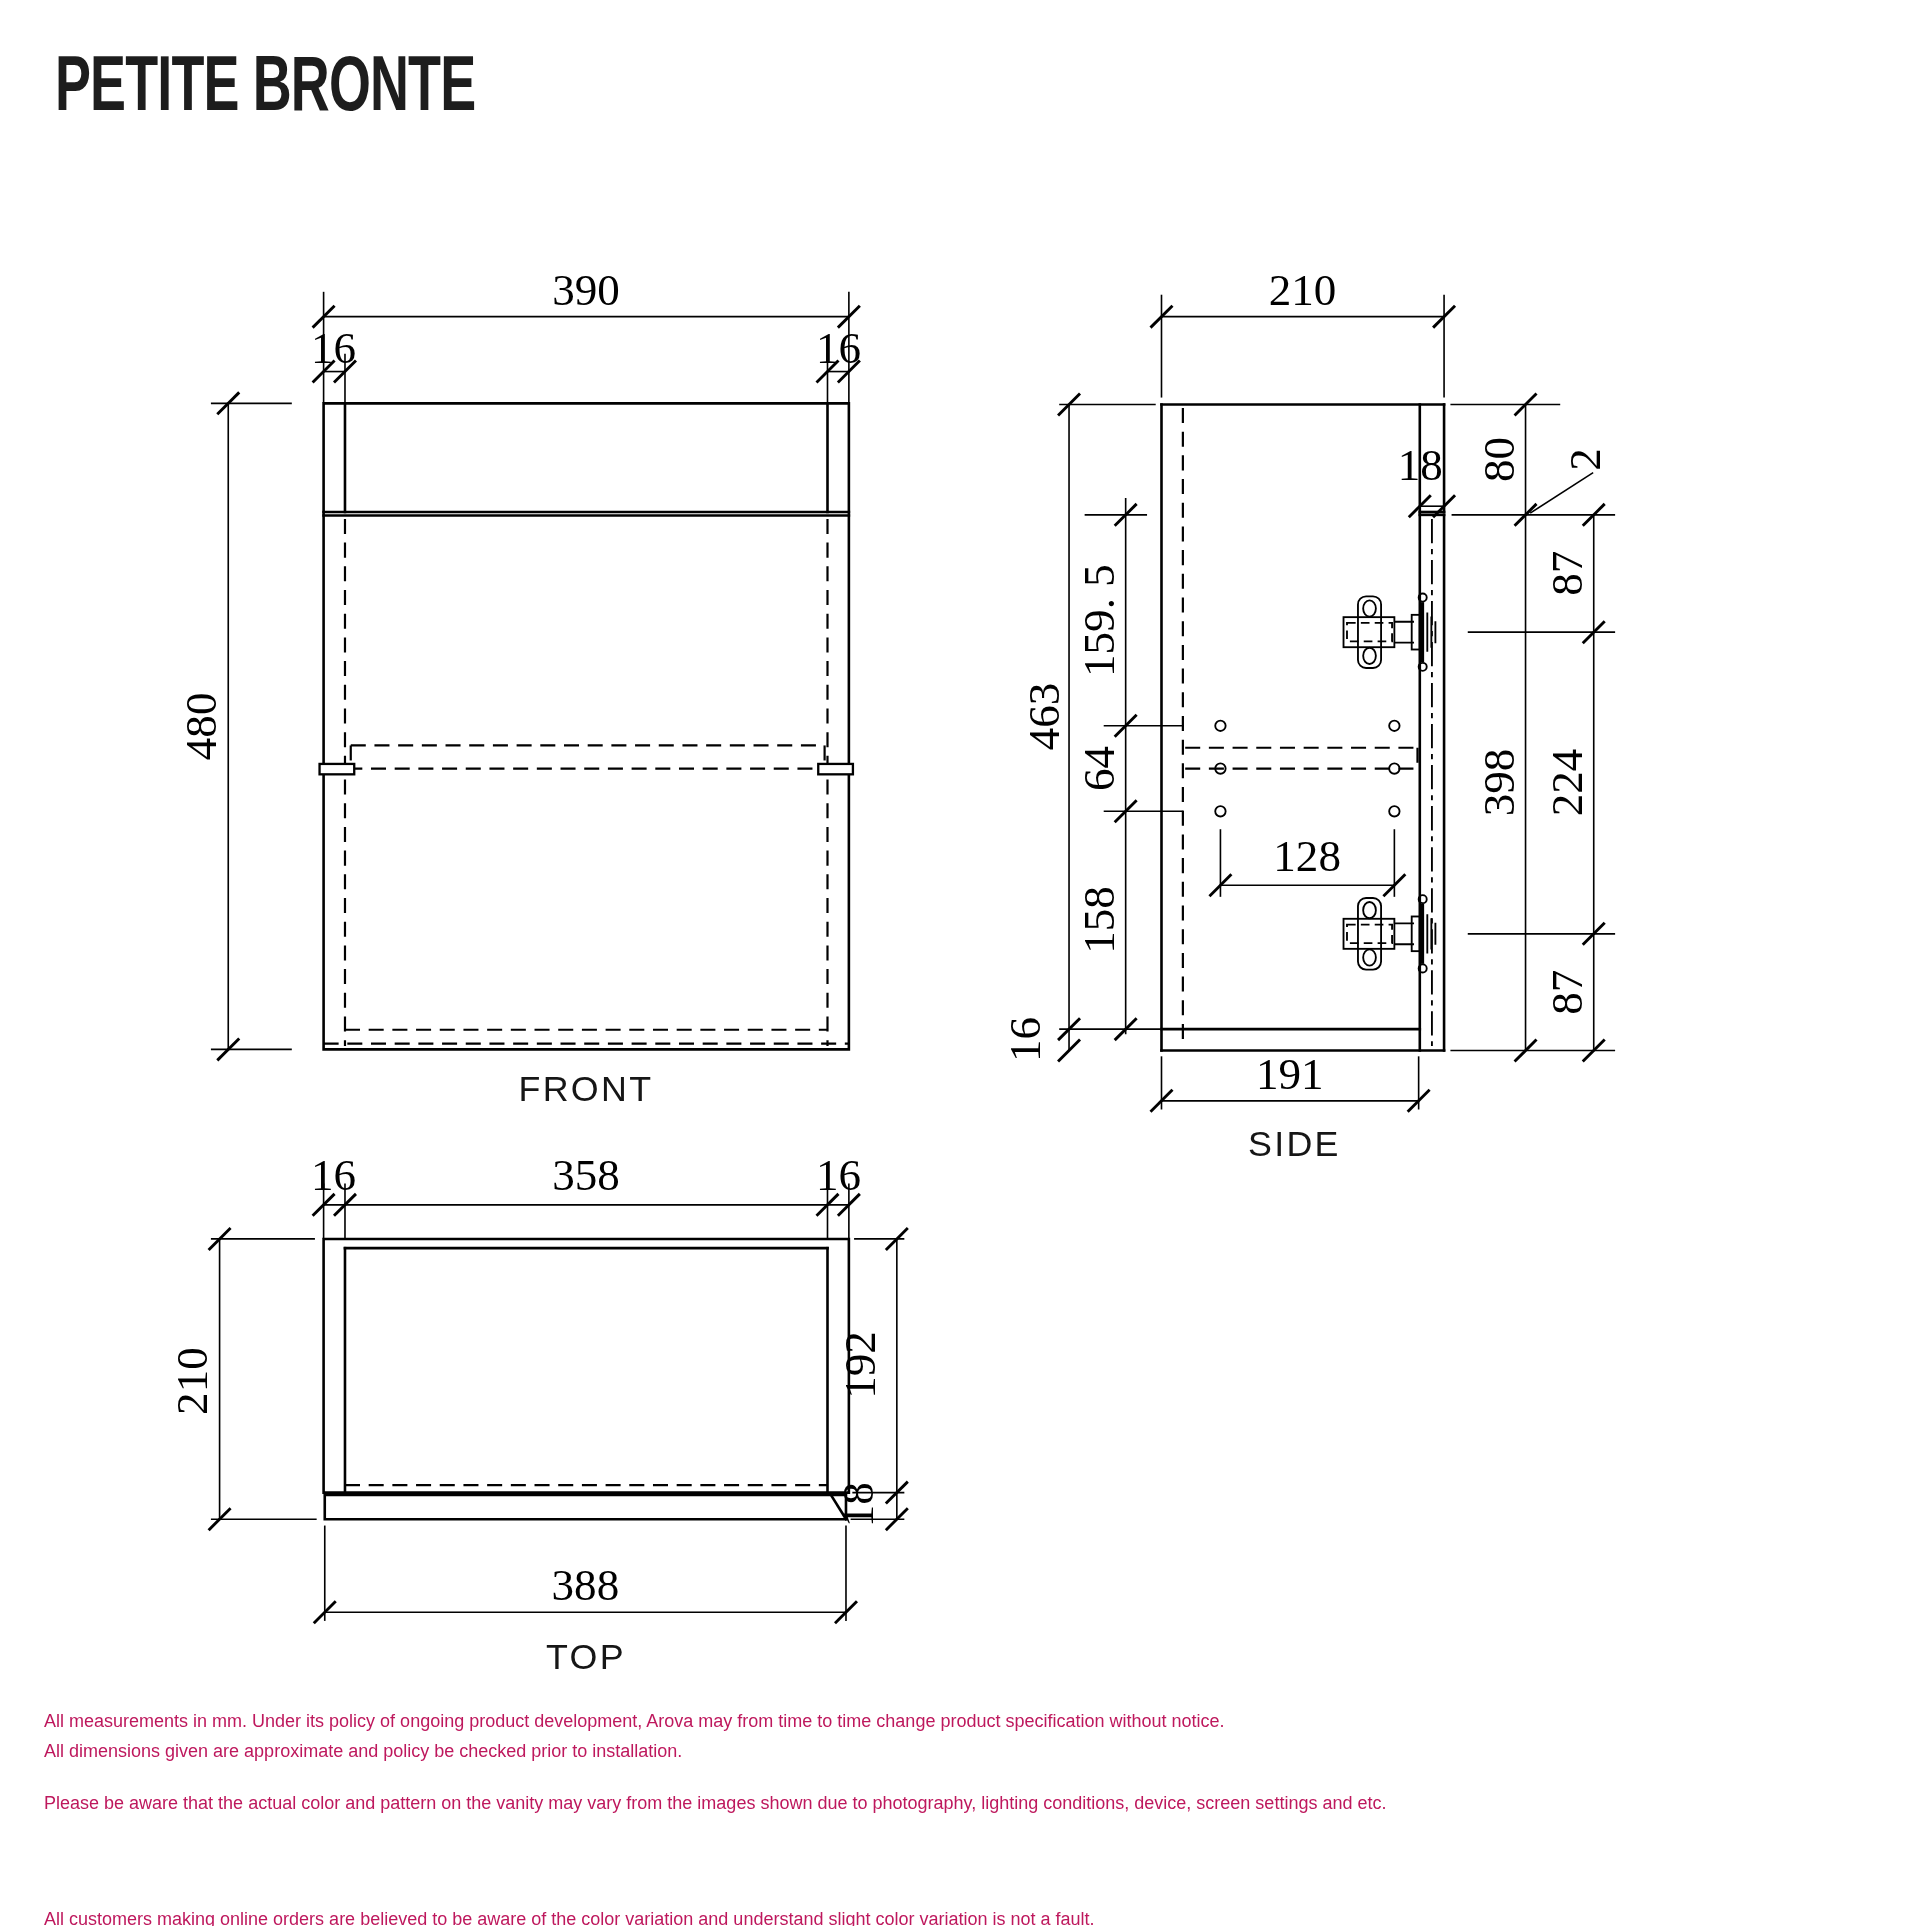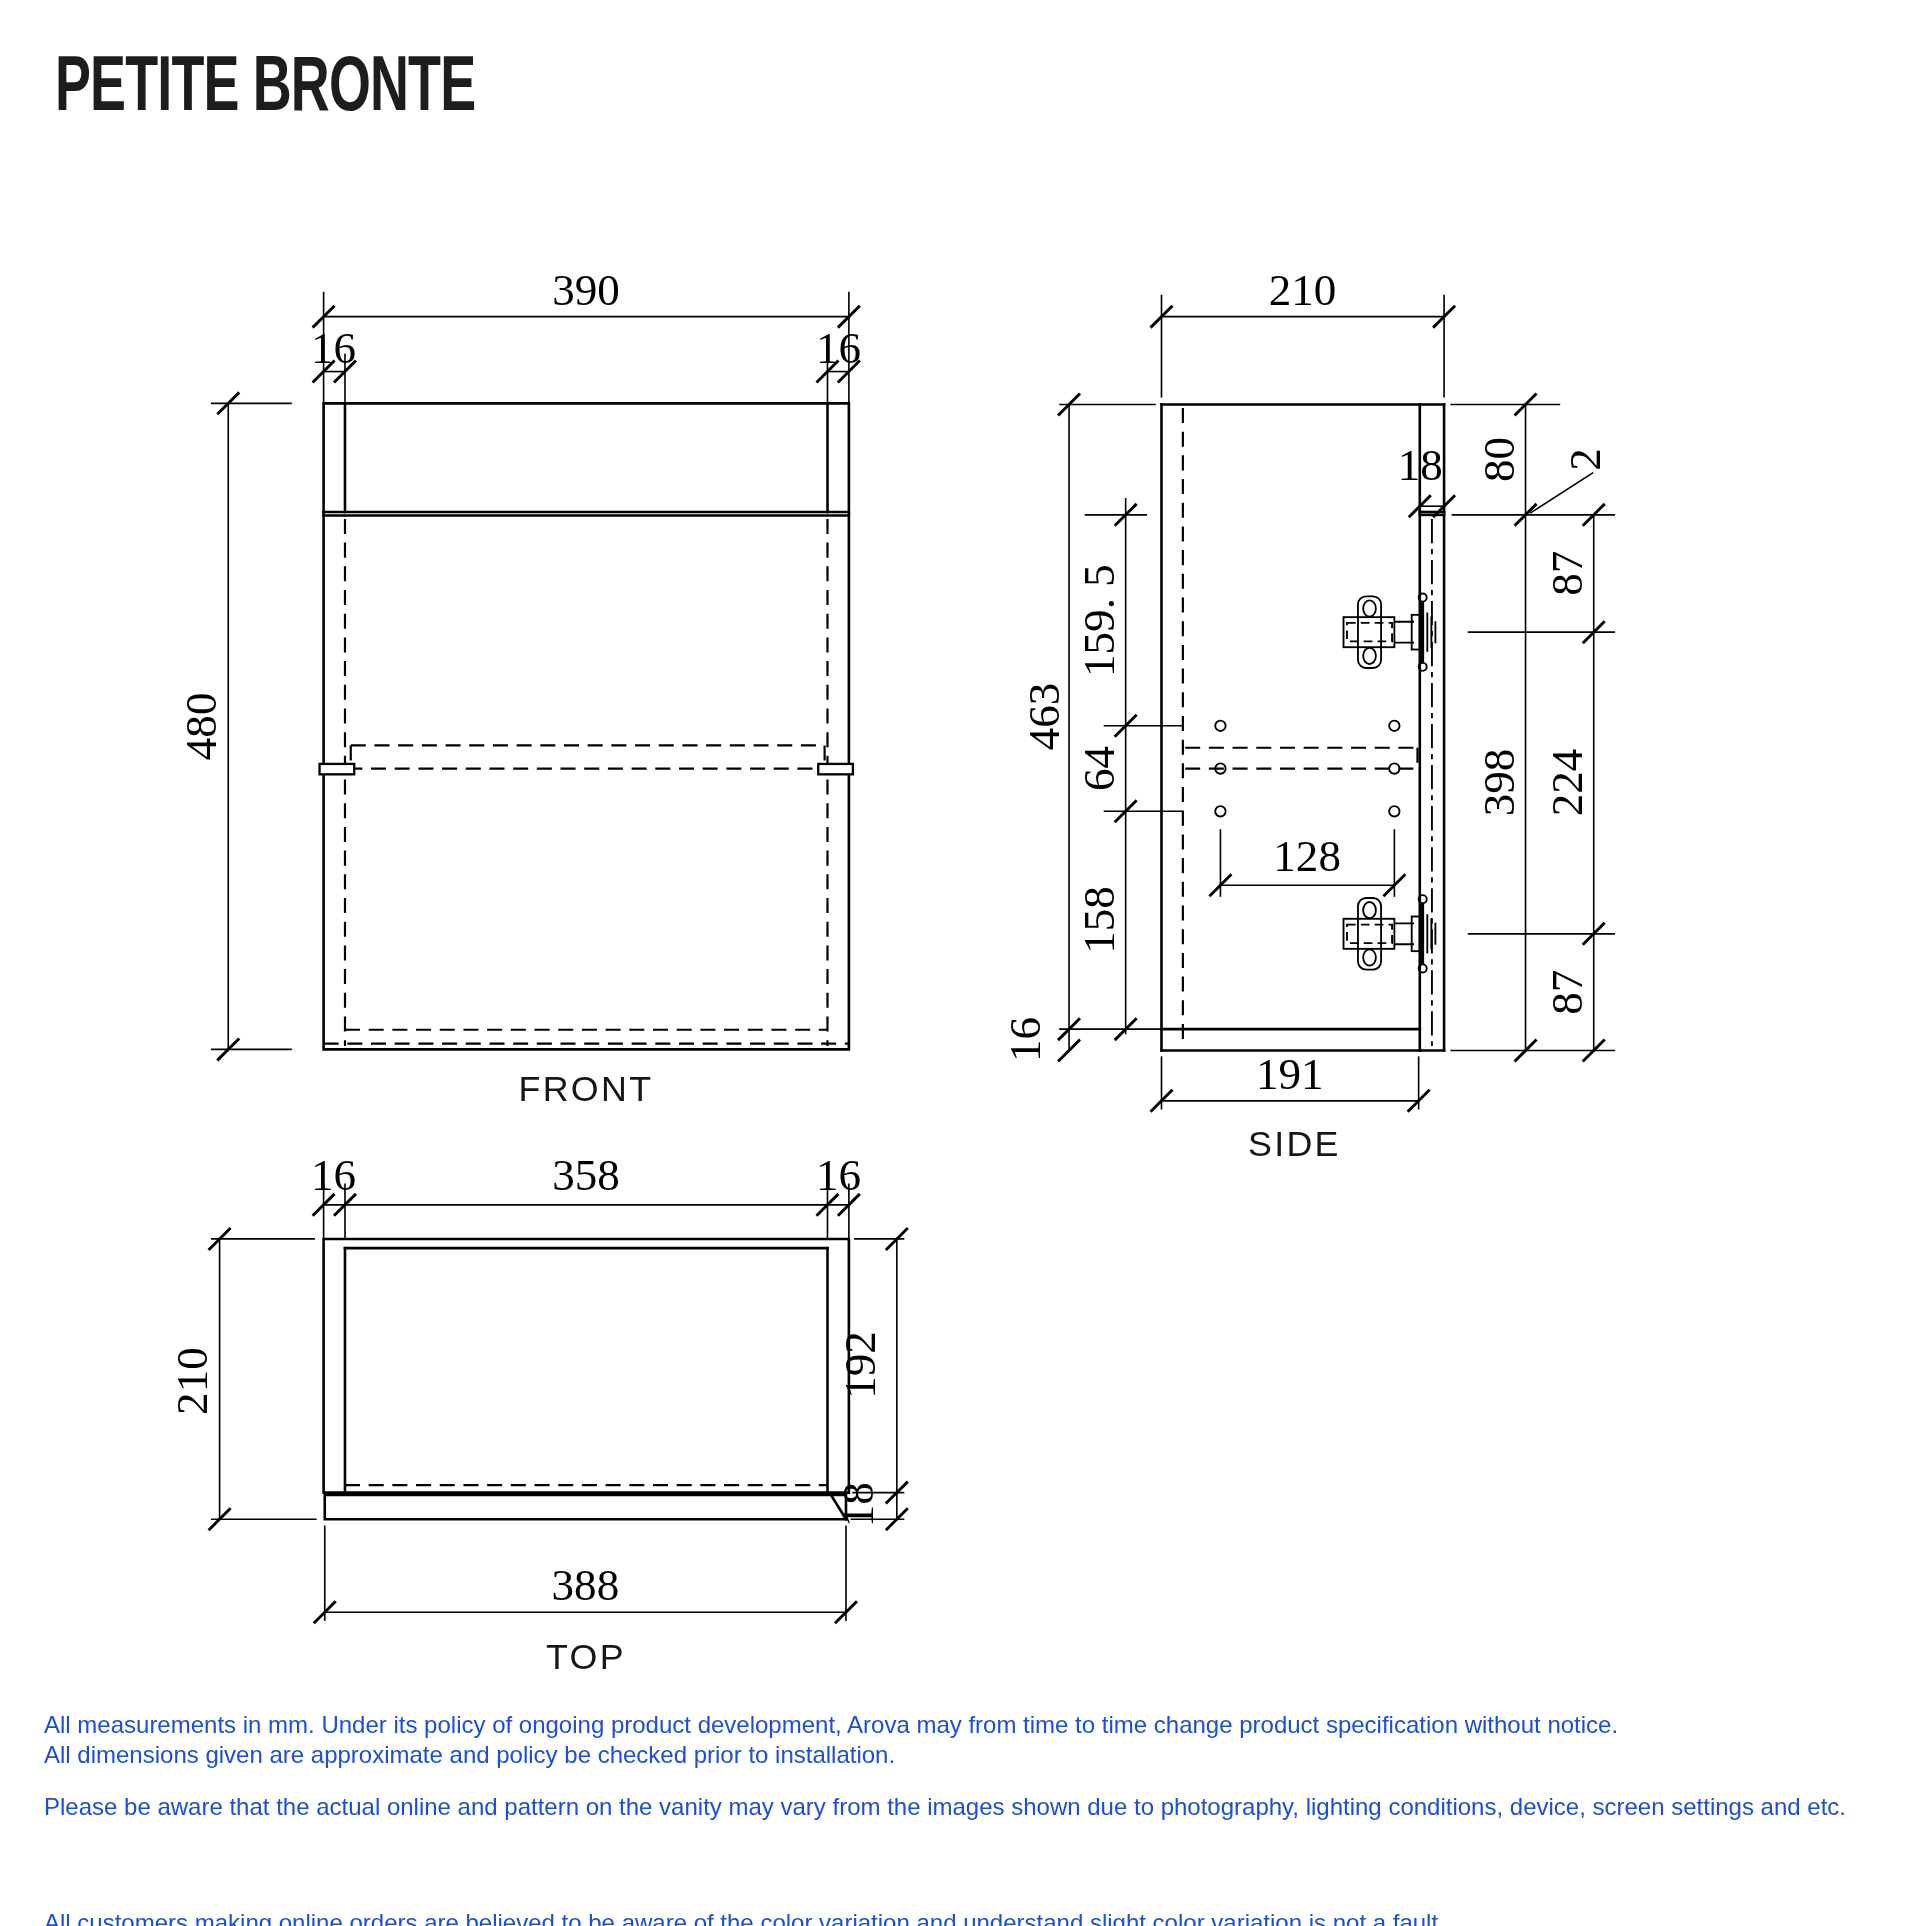--- a/index.html
+++ b/index.html
@@ -25,7 +25,7 @@
   .viewlbl{font-family:"Liberation Sans", sans-serif;font-size:62px;fill:#161616;
            letter-spacing:4px;text-anchor:middle;}
   .footer-line{
-    position:absolute;left:44px;font-size:24px;color:#1d4ed8;
+    position:absolute;left:44px;font-size:18px;color:#be185d;
     letter-spacing:0px;white-space:nowrap;
   }
 </style>

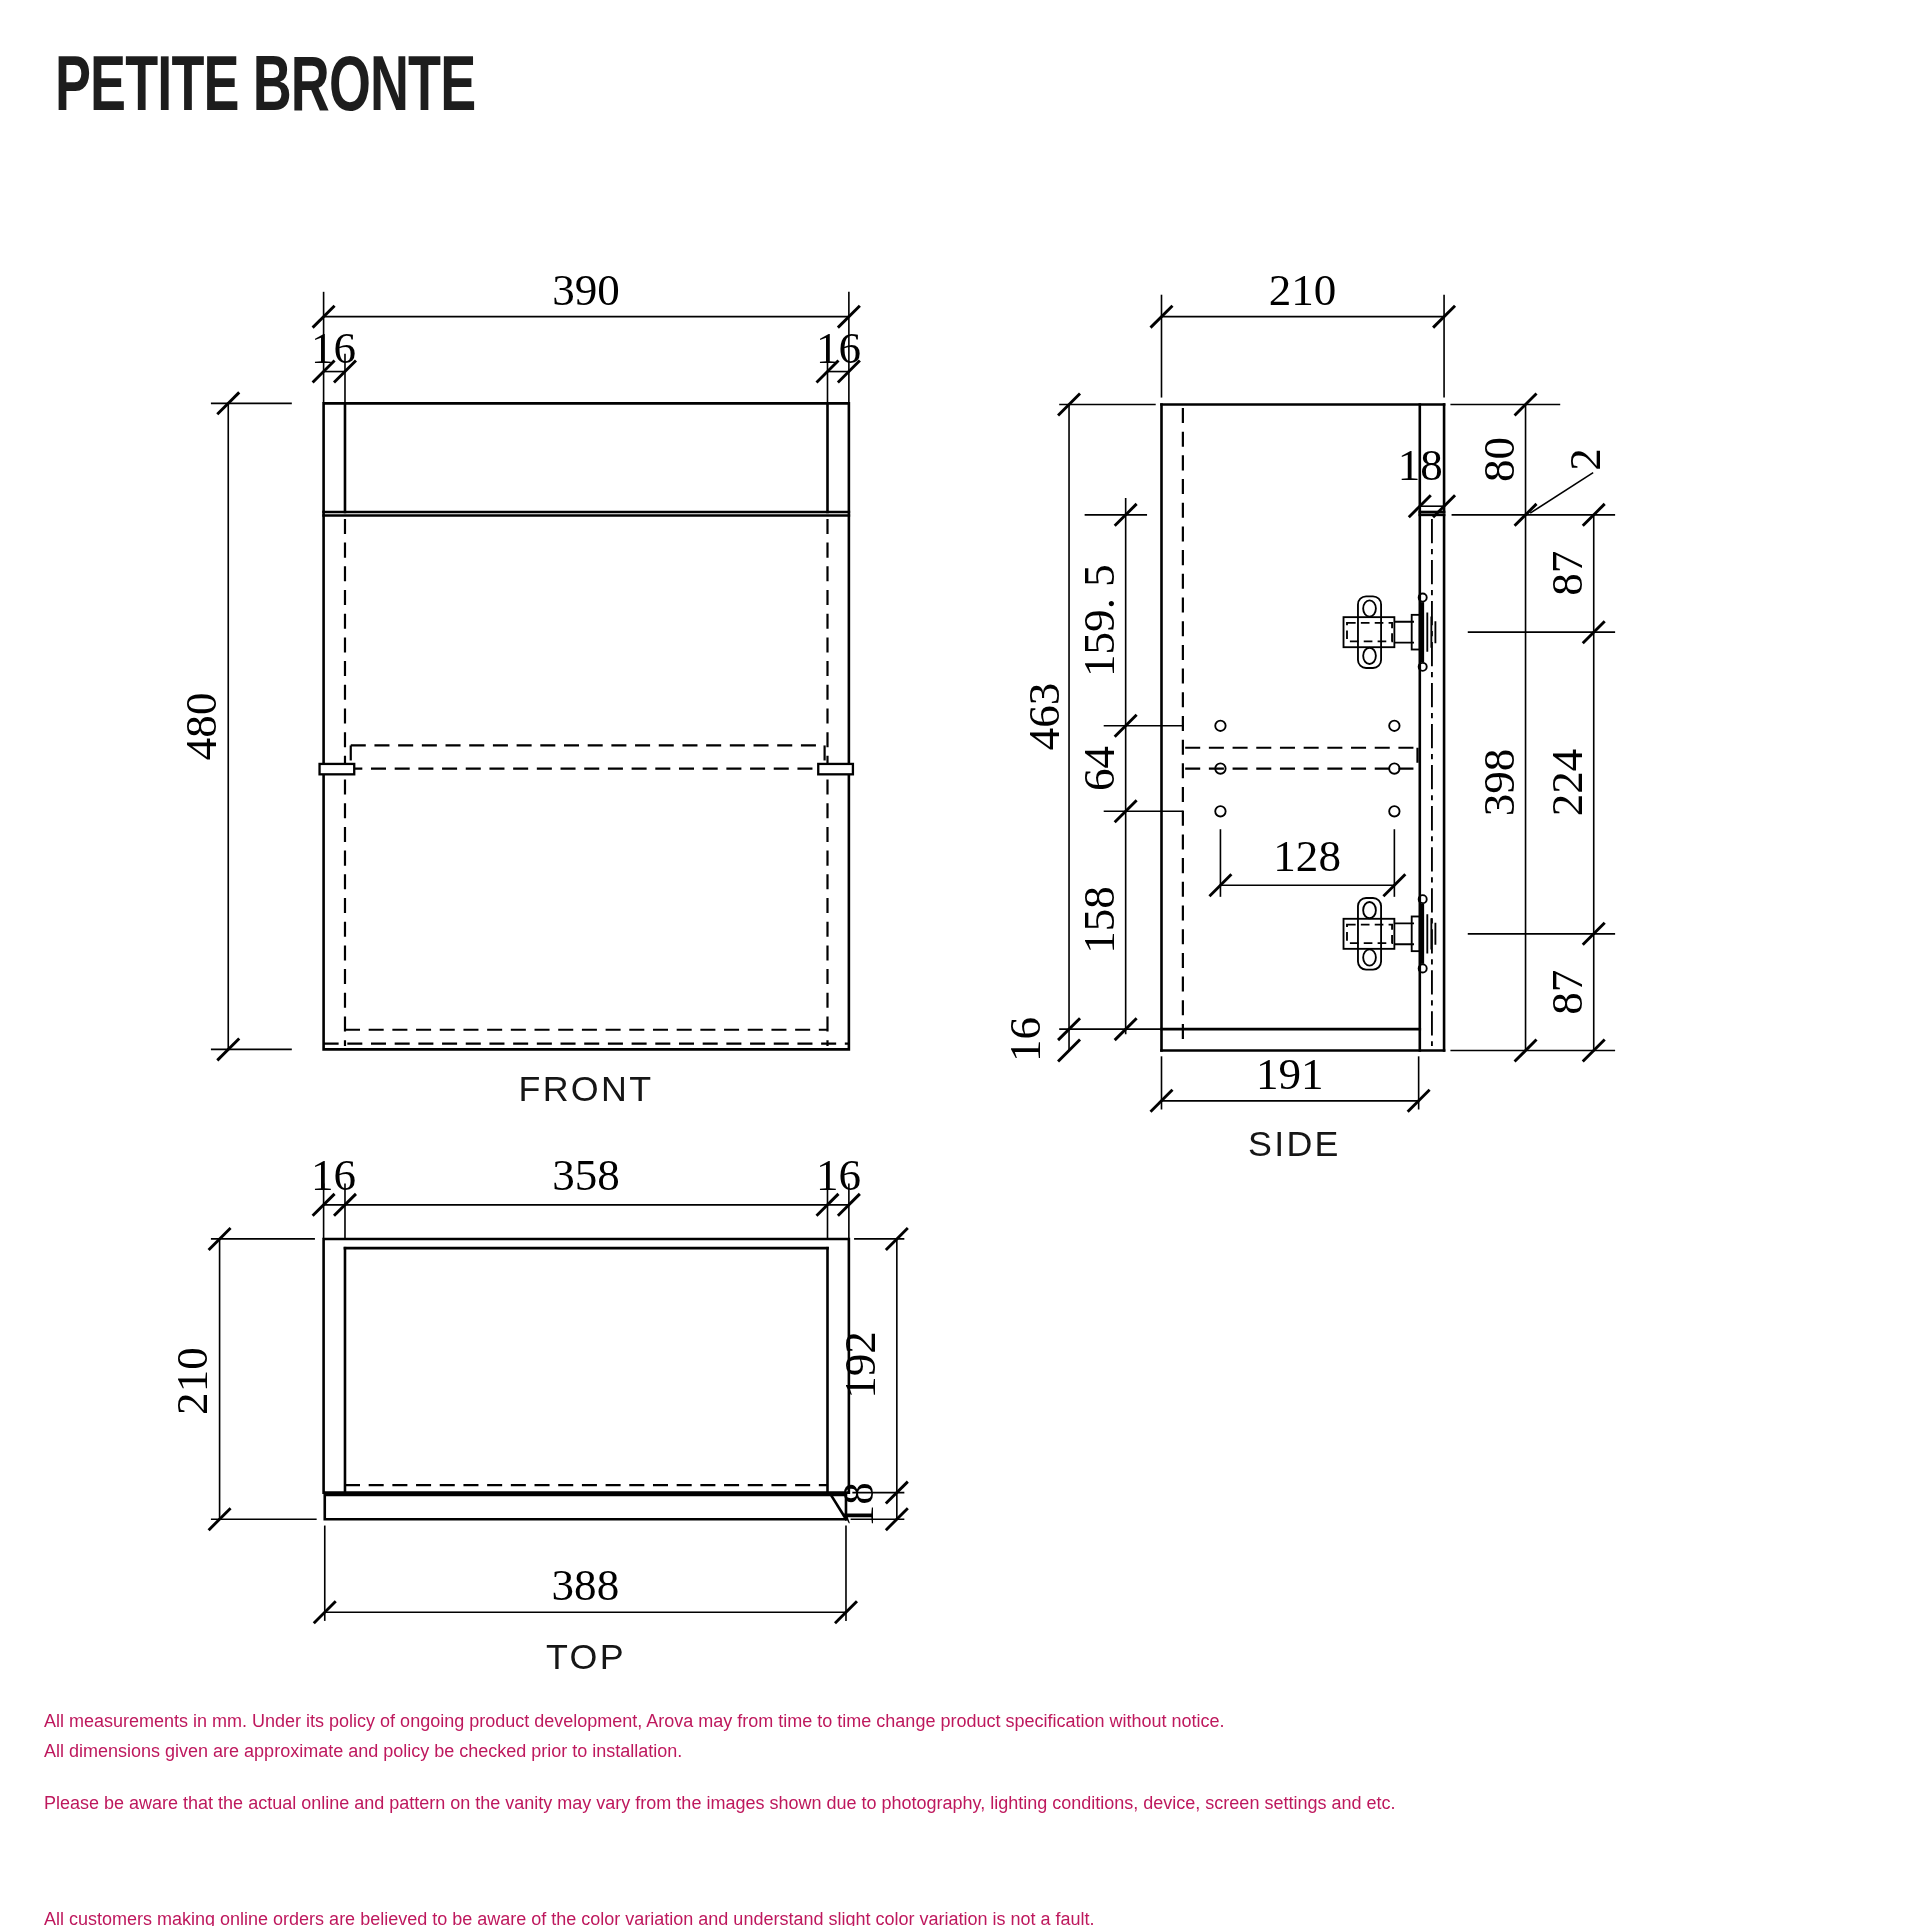--- a/index.html
+++ b/index.html
@@ -253,7 +253,7 @@
 
 <div class="footer-line" style="top:1711px">All measurements in mm. Under its policy of ongoing product development, Arova may from time to time change product specification without notice.</div>
 <div class="footer-line" style="top:1741px">All dimensions given are approximate and policy be checked prior to installation.</div>
-<div class="footer-line" style="top:1793px">Please be aware that the actual online and pattern on the vanity may vary from the images shown due to photography, lighting conditions, device, screen settings and etc.</div>
+<div class="footer-line" style="top:1793px">Please be aware that the actual color and pattern on the vanity may vary from the images shown due to photography, lighting conditions, device, screen settings and etc.</div>
 <div class="footer-line" style="top:1909px">All customers making online orders are believed to be aware of the color variation and understand slight color variation is not a fault.</div>
 
 

